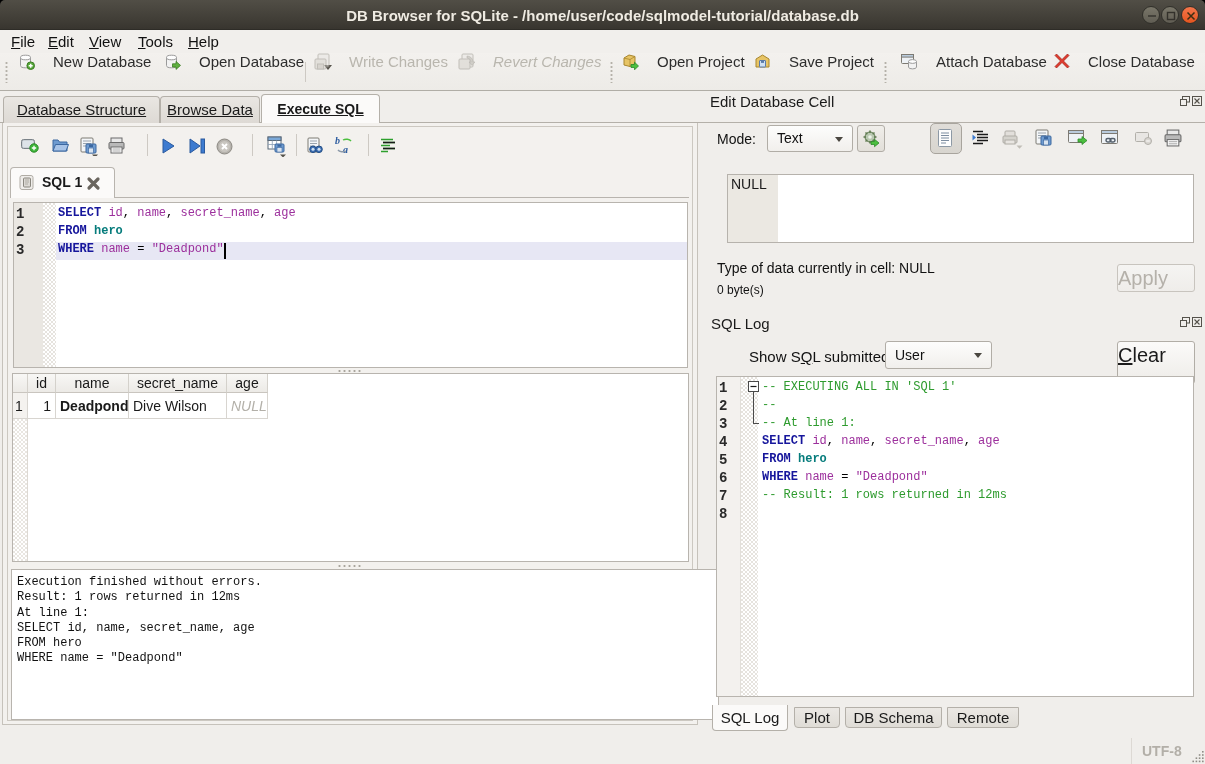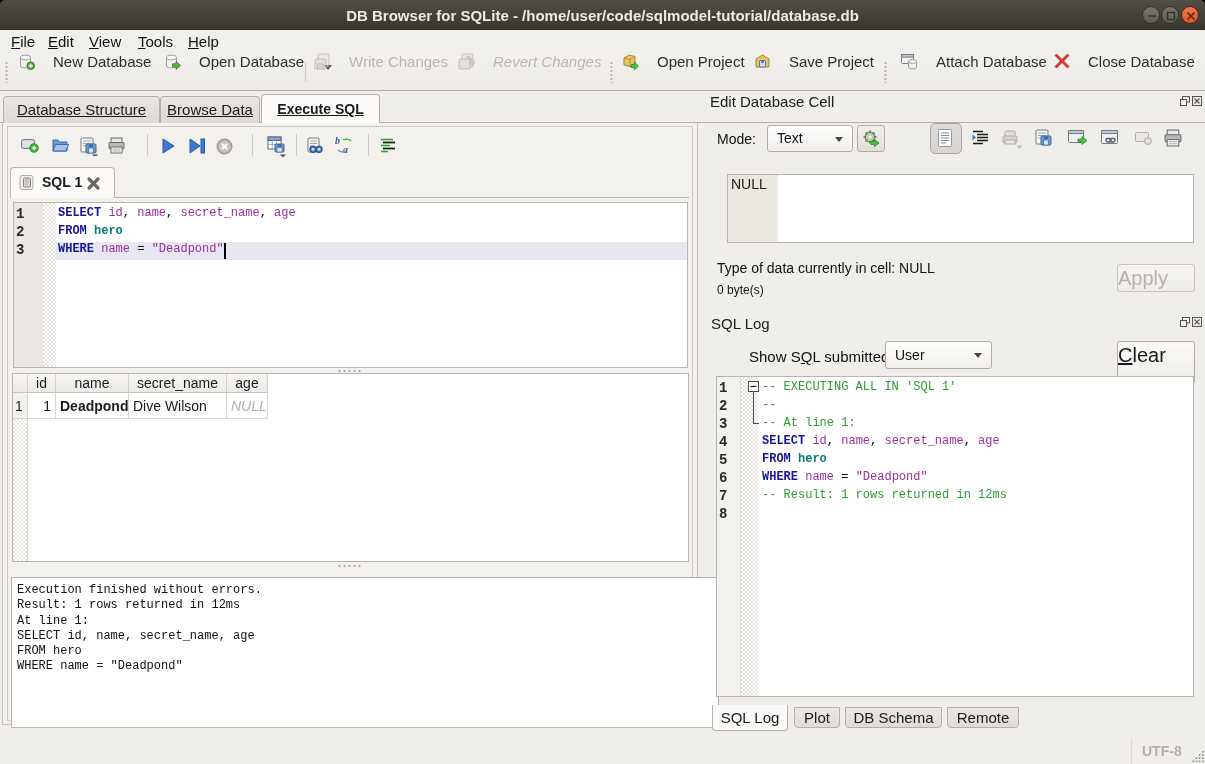--- a/index.html
+++ b/index.html
@@ -302,7 +302,7 @@
     <div class="gc" style="left:214px; top:19px; width:41px; height:26px; line-height:26px; color:#b3b0a9; font-style:italic;">NULL</div>
   </div>
 
-  <div class="panel" id="output" style="left:11px; top:569px; width:708px; height:151px;margin-top:8px;">
+  <div class="panel" id="output" style="left:11px; top:569px; width:708px; height:151px;">
     <div id="outtext">Execution finished without errors.
 Result: 1 rows returned in 12ms
 At line 1:

